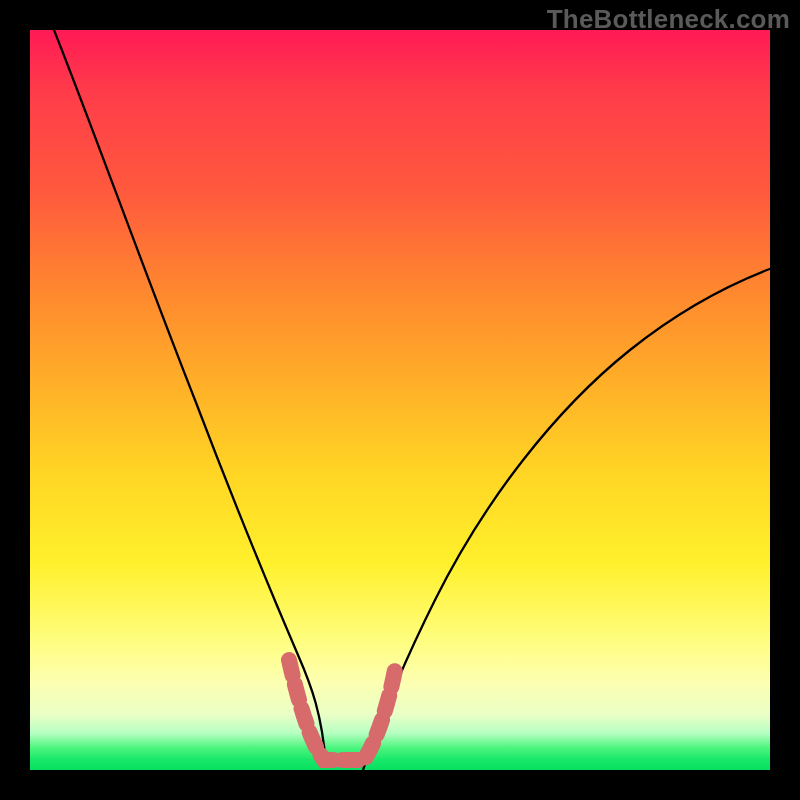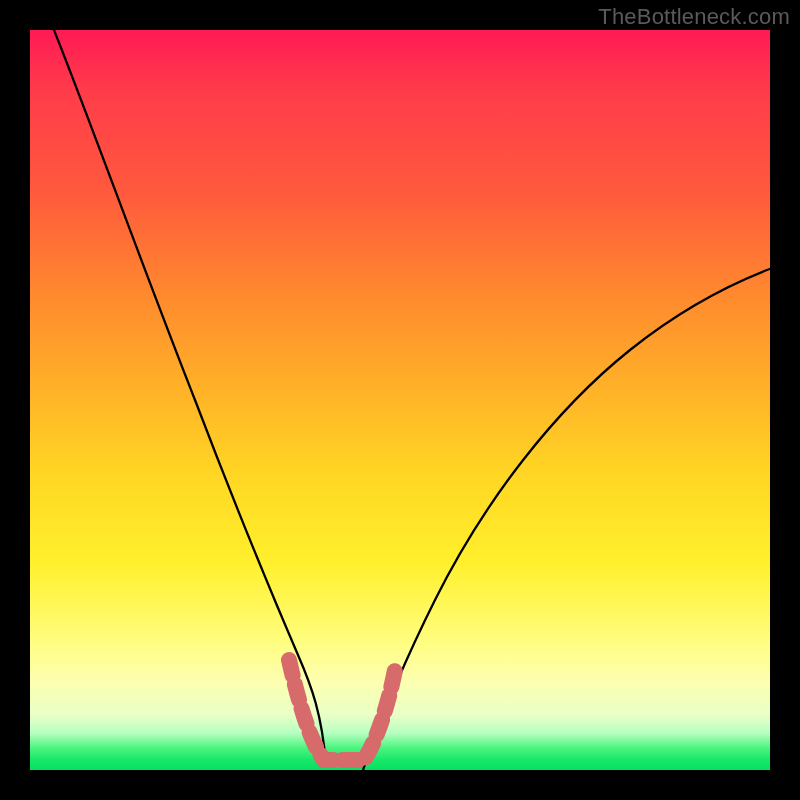--- a/index.html
+++ b/index.html
@@ -56,8 +56,8 @@
     top: 4px;
     right: 10px;
     color: #5a5a5a;
-    font-size: 22px;
-    font-weight: 400;
+    font-size: 26px;
+    font-weight: 700;
     letter-spacing: 0.2px;
     user-select: none;
   }

